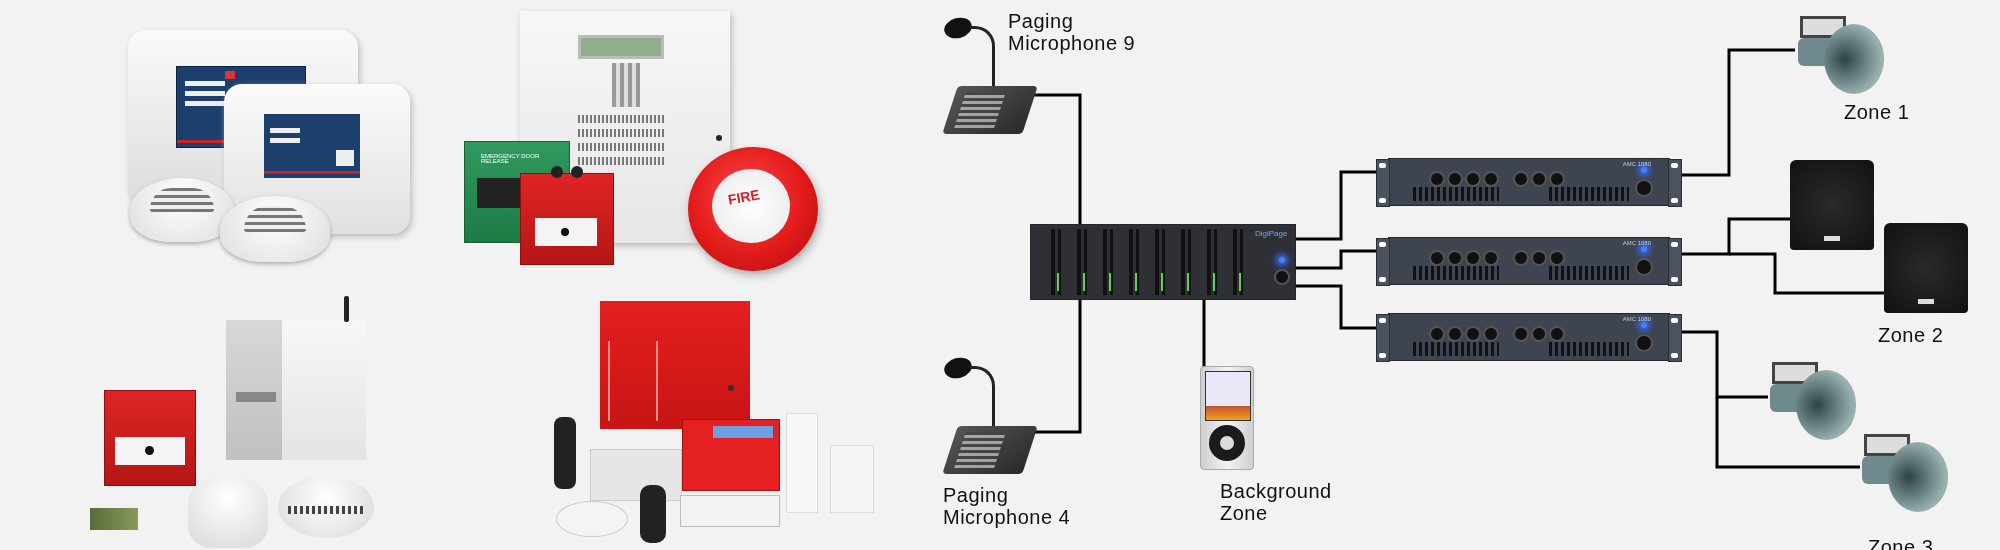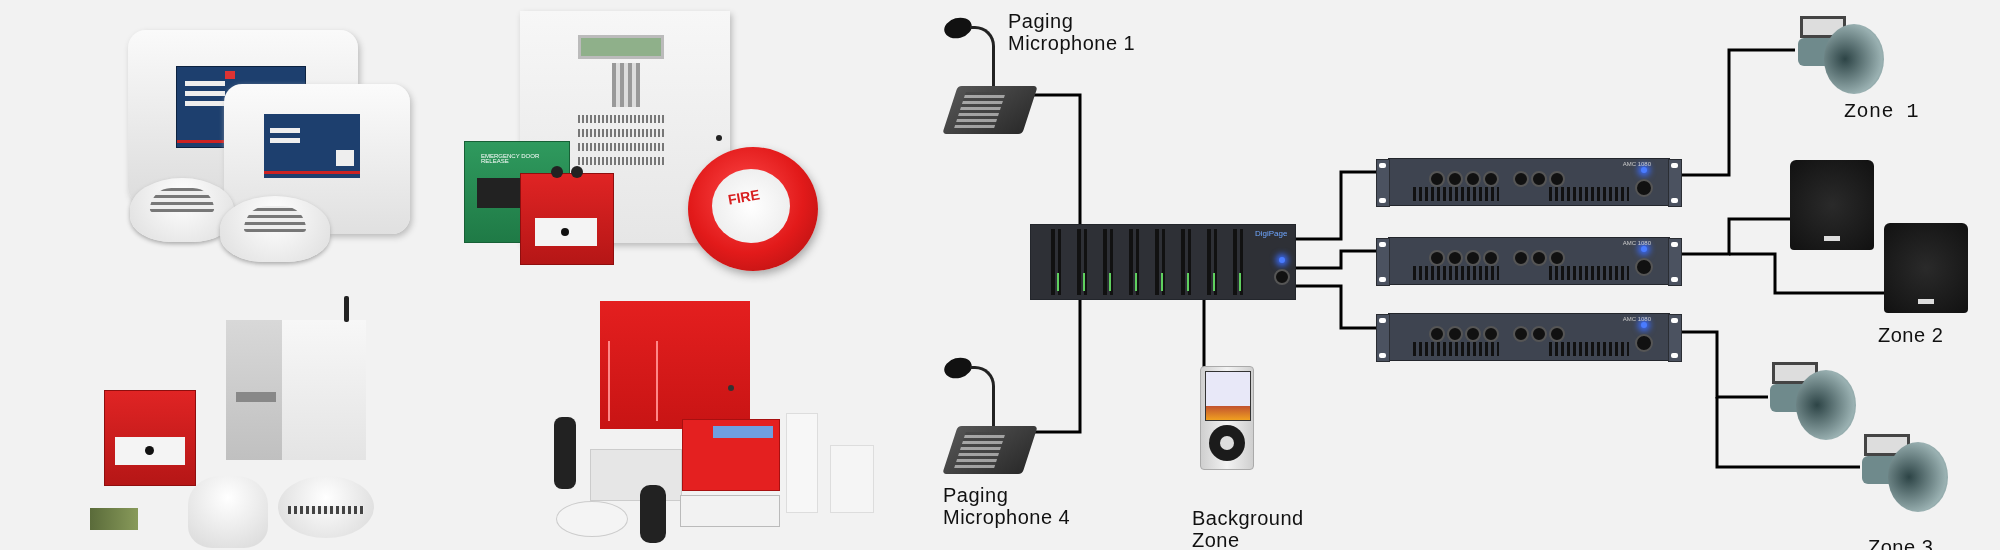--- a/index.html
+++ b/index.html
@@ -134,7 +134,7 @@
 </div>
 <div class="label" style="left:1008px;top:10px;">
   <div>Paging</div>
-  <div>Microphone 1</div>
+  <div>Microphone 9</div>
 </div>
 
 <div class="abs" style="left:944px;top:354px;width:100px;height:126px;">

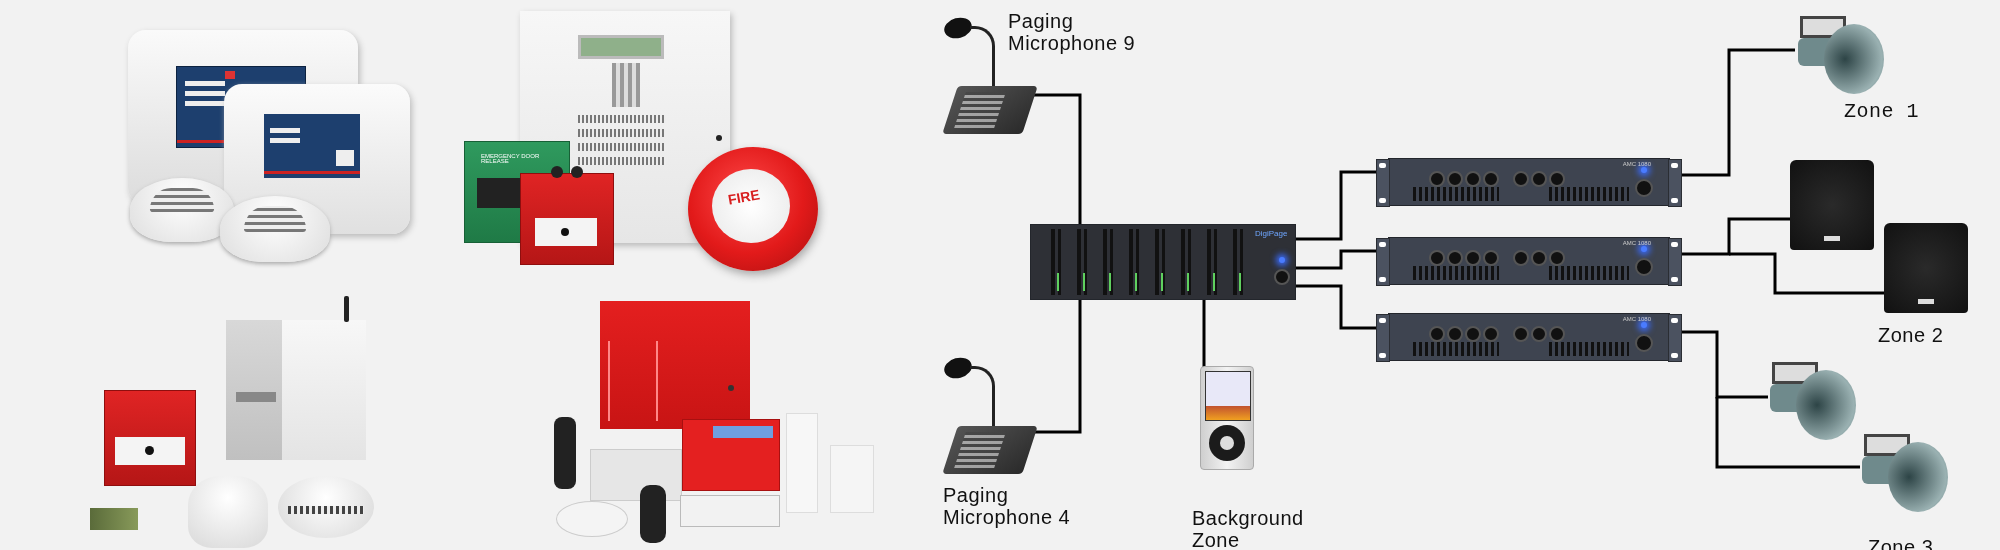--- a/index.html
+++ b/index.html
@@ -240,7 +240,7 @@
   <div class="abs" style="left:34px;top:76px;width:16px;height:5px;background:#ddd;"></div>
 </div>
 
-<div class="label" style="left:1844px;top:101px;font-family:Liberation Mono, monospace;">Zone 1</div>
+<div class="label" style="left:1844px;top:101px;">Zone 1</div>
 <div class="label" style="left:1878px;top:324px;text-align:center;">Zone 2</div>
 <div class="label" style="left:1868px;top:536px;">Zone 3</div>
 

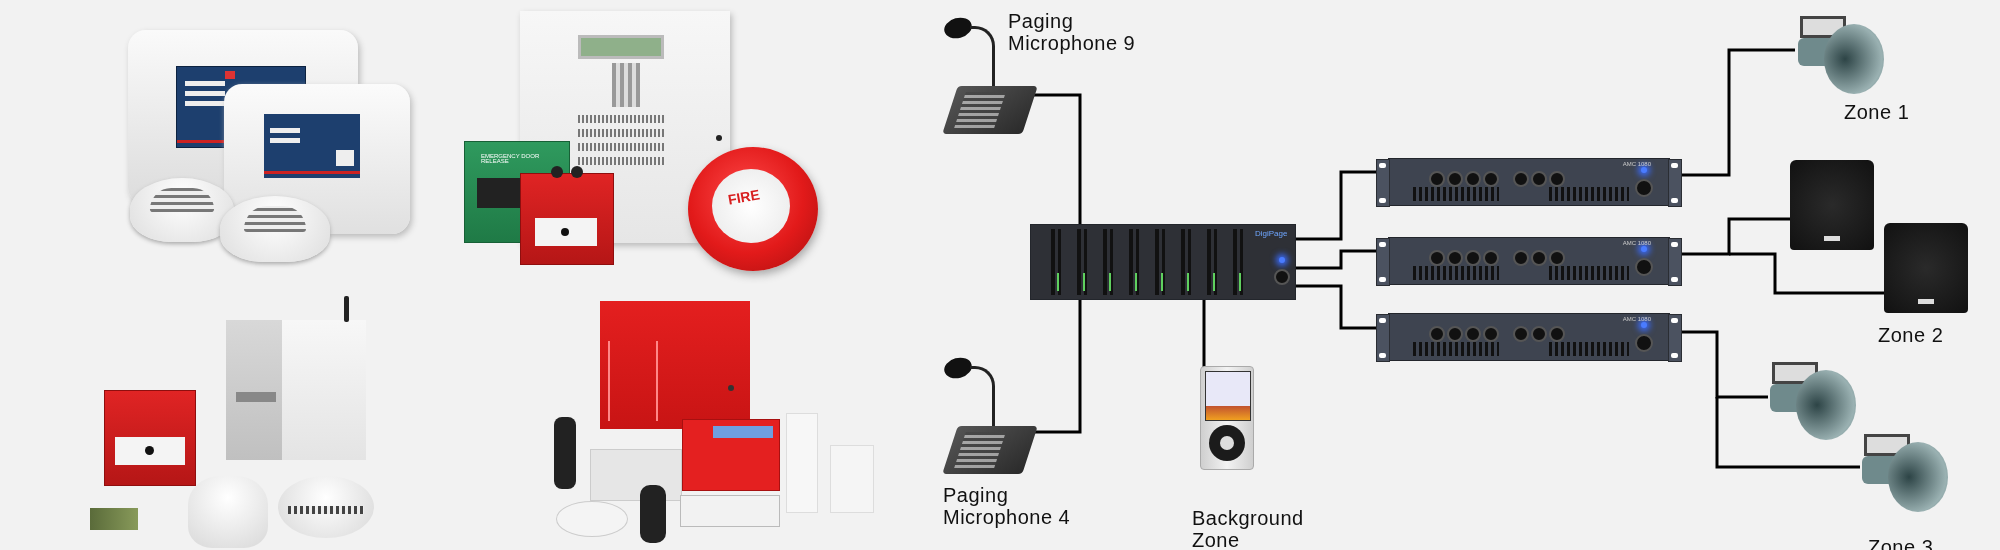--- a/index.html
+++ b/index.html
@@ -163,7 +163,7 @@
     <div class="abs" style="left:11px;top:11px;width:14px;height:14px;border-radius:50%;background:#ddd;"></div>
   </div>
 </div>
-<div class="label" style="left:1192px;top:480px;margin-top:27px;">
+<div class="label" style="left:1220px;top:480px;">
   <div>Background</div>
   <div>Zone</div>
 </div>

